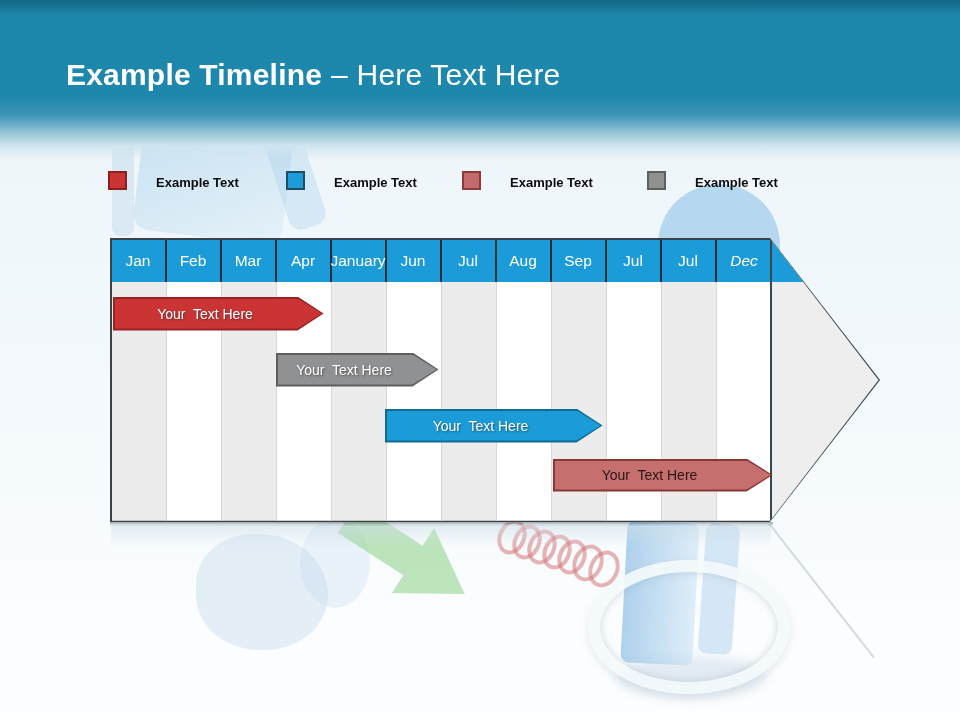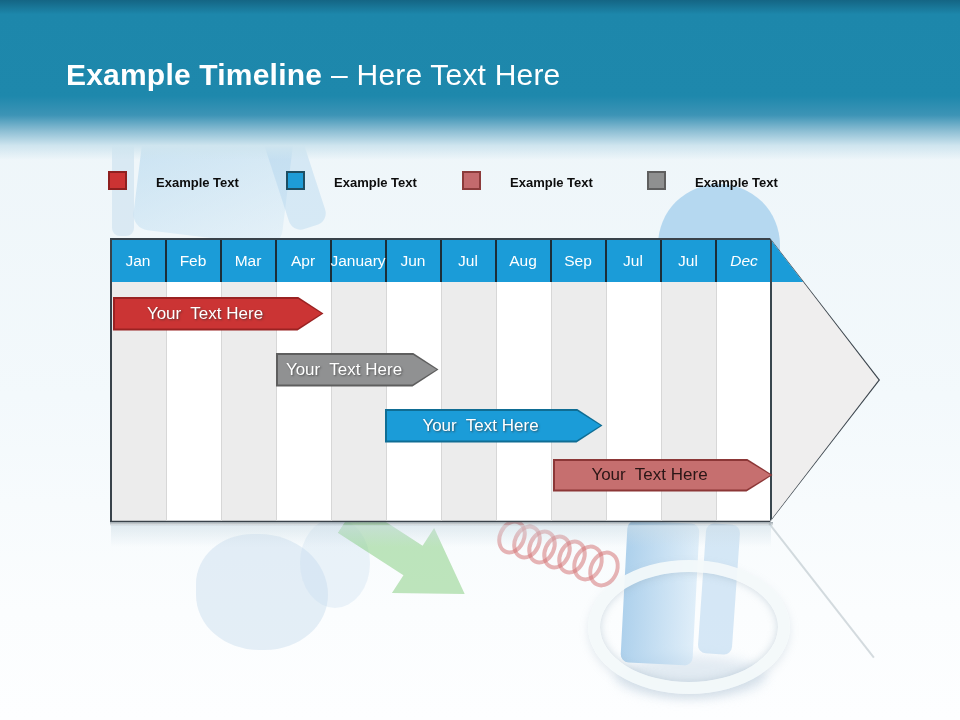--- a/index.html
+++ b/index.html
@@ -99,7 +99,7 @@
   .task-fill{position:absolute;inset:2px;
     clip-path:polygon(0 0,calc(100% - 24px) 0,100% 50%,calc(100% - 24px) 100%,0 100%);}
   .task-label{position:absolute;inset:0;padding-right:26px;display:flex;align-items:center;
-    justify-content:center;font-size:17px;white-space:pre;}
+    justify-content:center;font-size:14px;white-space:pre;}
   .task-label.lite{text-shadow:1px 1px 2px rgba(50,50,50,.65);}
 </style>
 </head>

